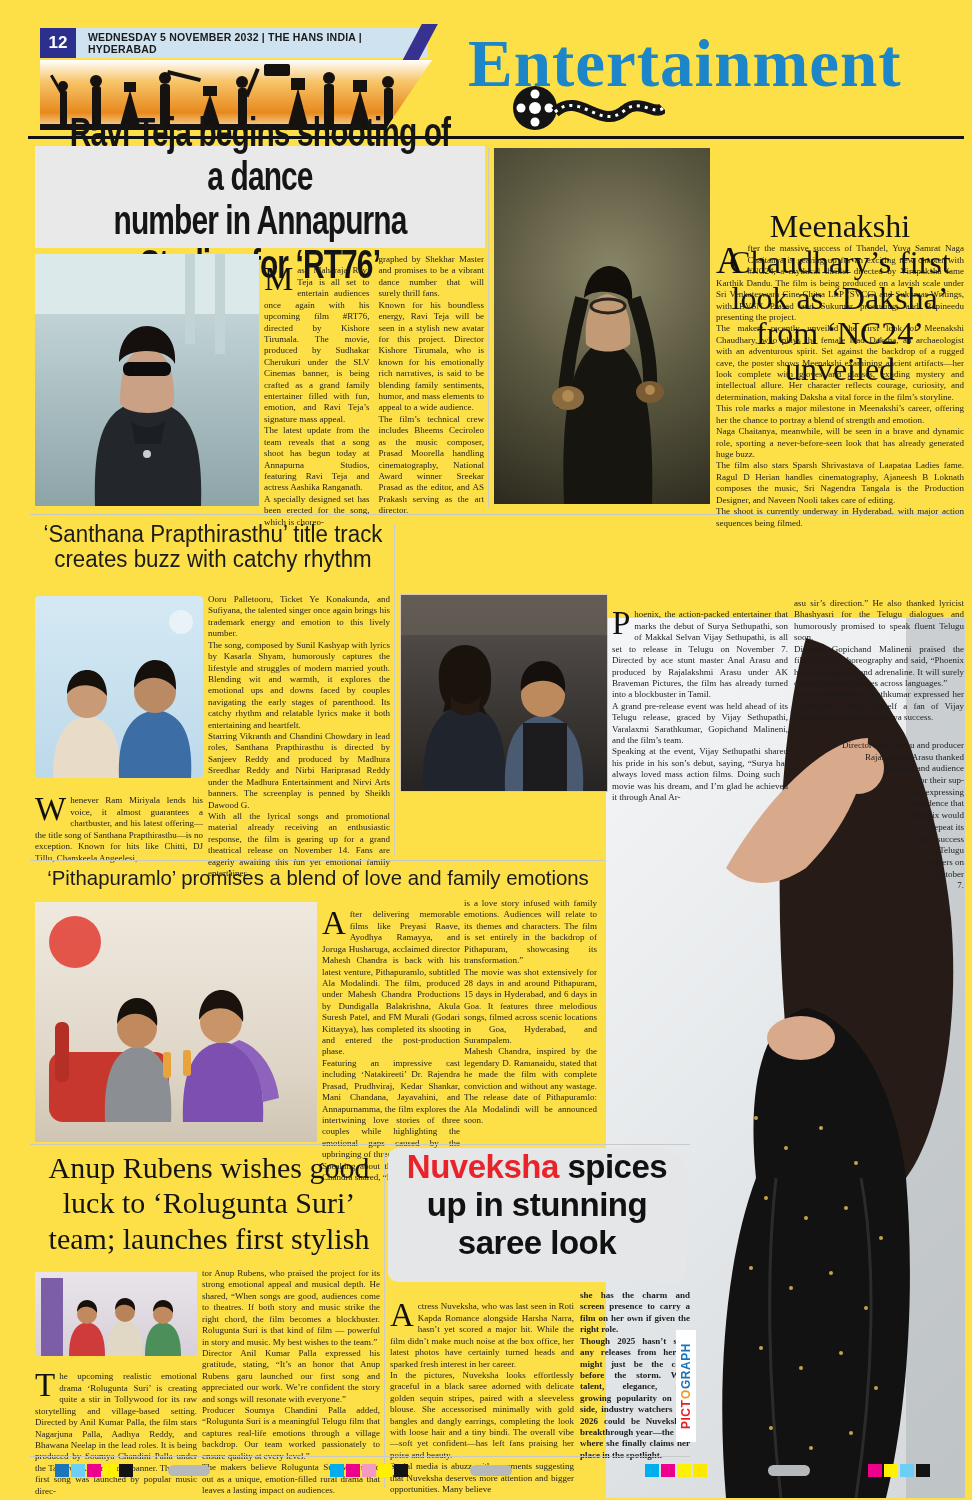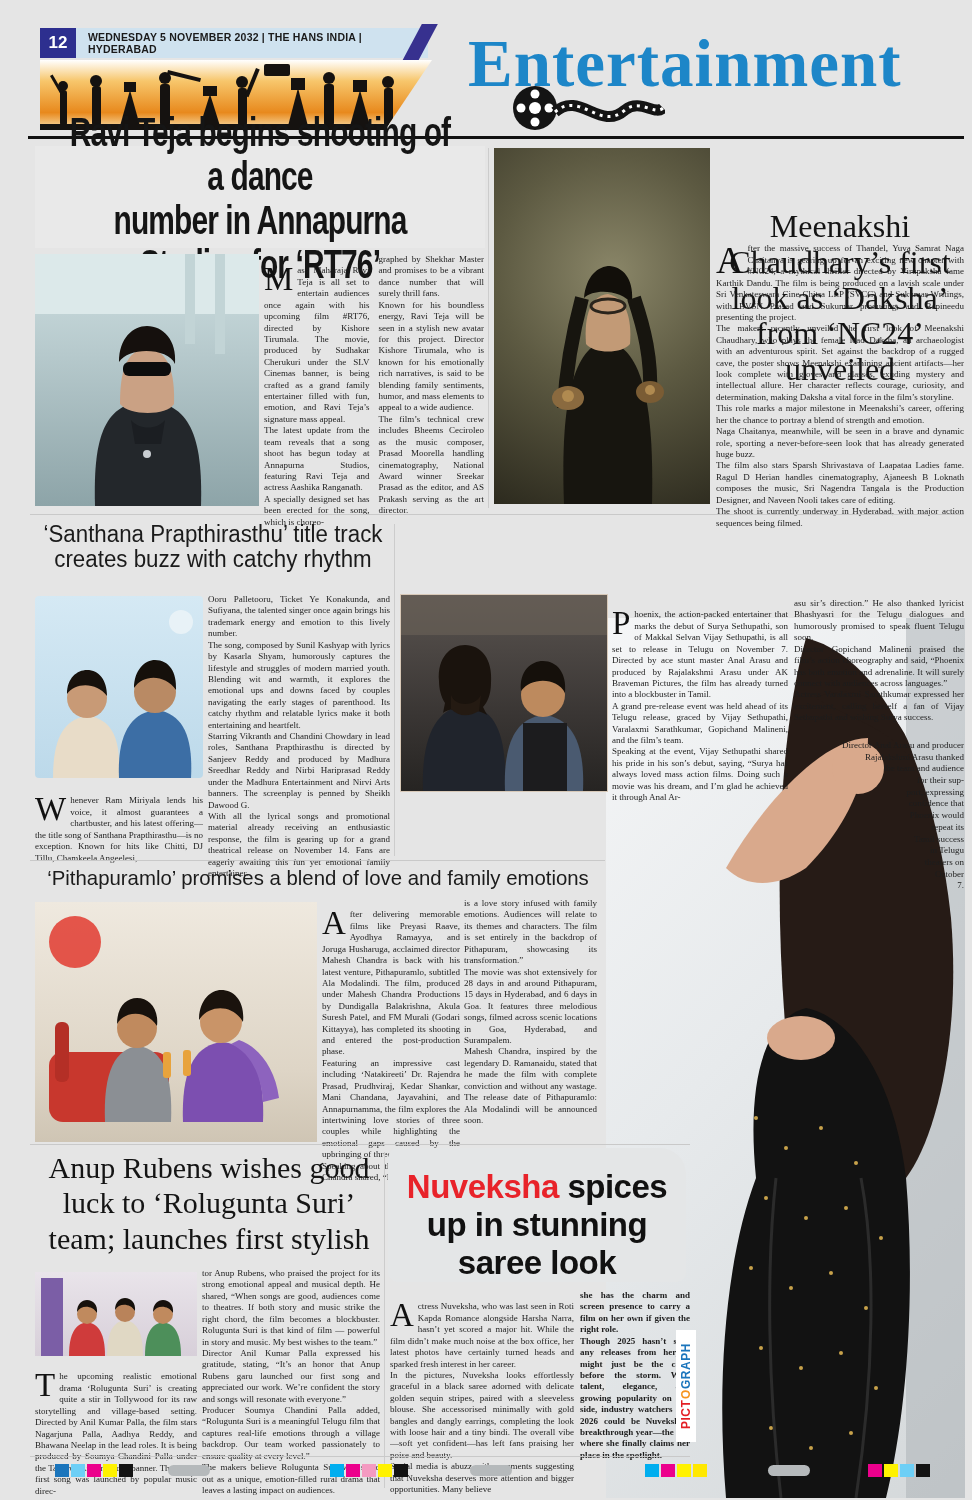--- a/index.html
+++ b/index.html
@@ -3,7 +3,7 @@
 <meta charset="utf-8">
 <style>
   html,body{margin:0;padding:0;background:#ffffff;}
-  #page{position:relative;width:972px;height:1500px;background:#e5e5e5;overflow:hidden;
+  #page{position:relative;width:972px;height:1500px;background:#fde047;overflow:hidden;
         font-family:"Liberation Serif",serif;color:#1a1a1a;margin:0 auto;}
   .abs{position:absolute;}
   

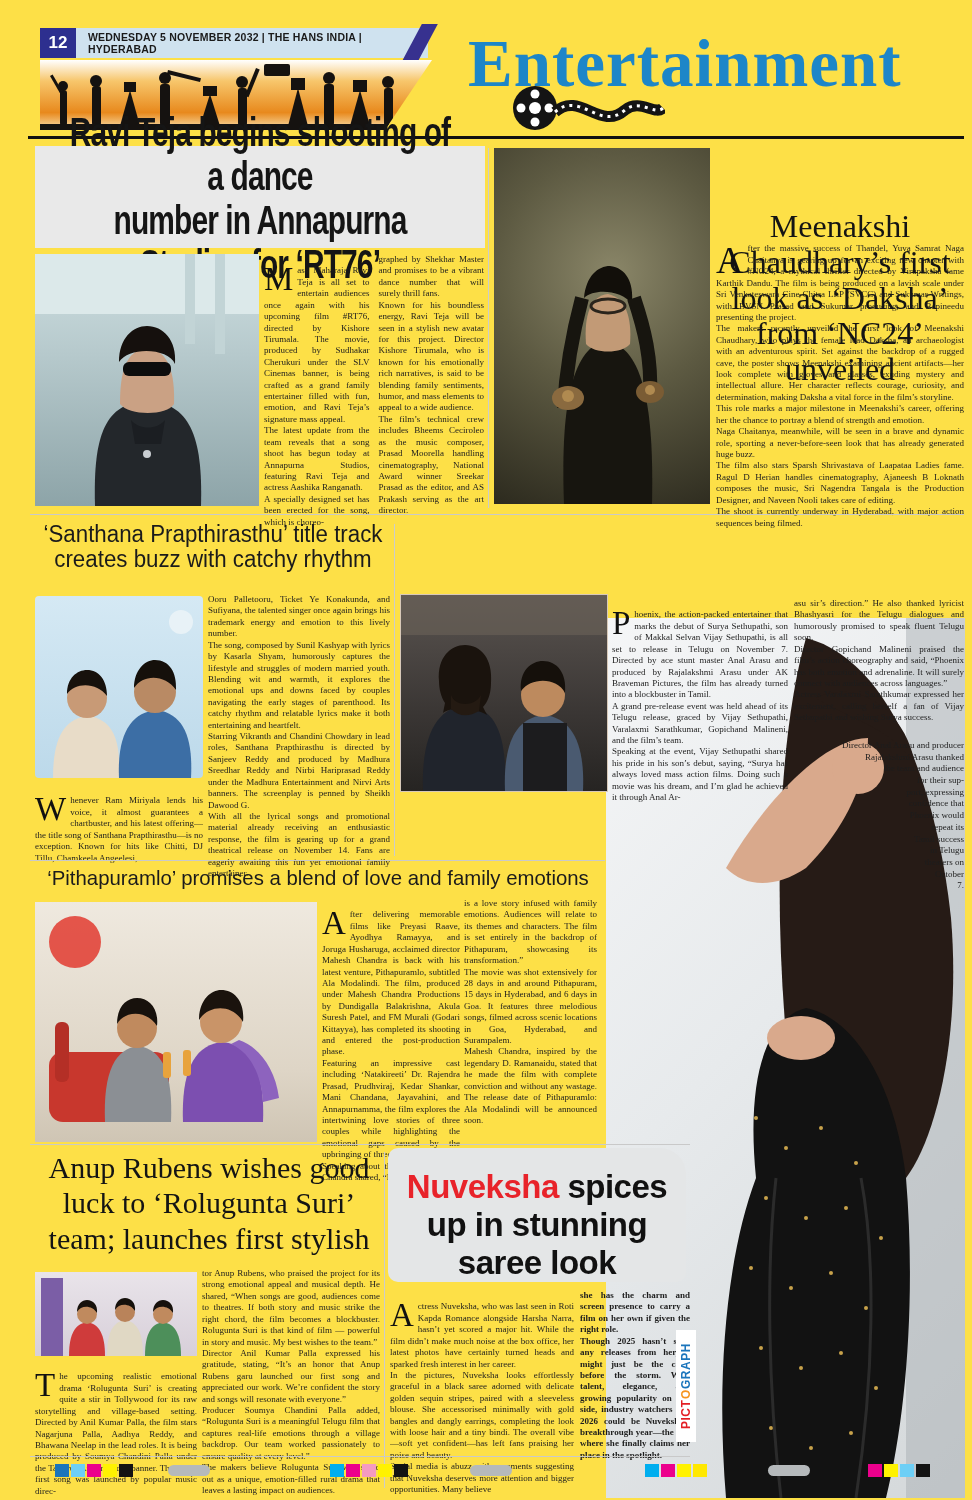--- a/index.html
+++ b/index.html
@@ -322,7 +322,7 @@
   <div class="abs vline" style="left:384px;top:1152px;height:336px;"></div>
 
   <div class="abs hl-nuv" style="left:388px;top:1148px;width:298px;height:134px;background:#e4e6e7;border-radius:10px 26px 10px 10px;
-              display:flex;align-items:flex-end;justify-content:center;">
+              display:flex;align-items:flex-start;justify-content:center;">
     <div style="white-space:pre-line;"><span class="red">Nuveksha</span><span> spices
 up in stunning
 saree look</span></div>

